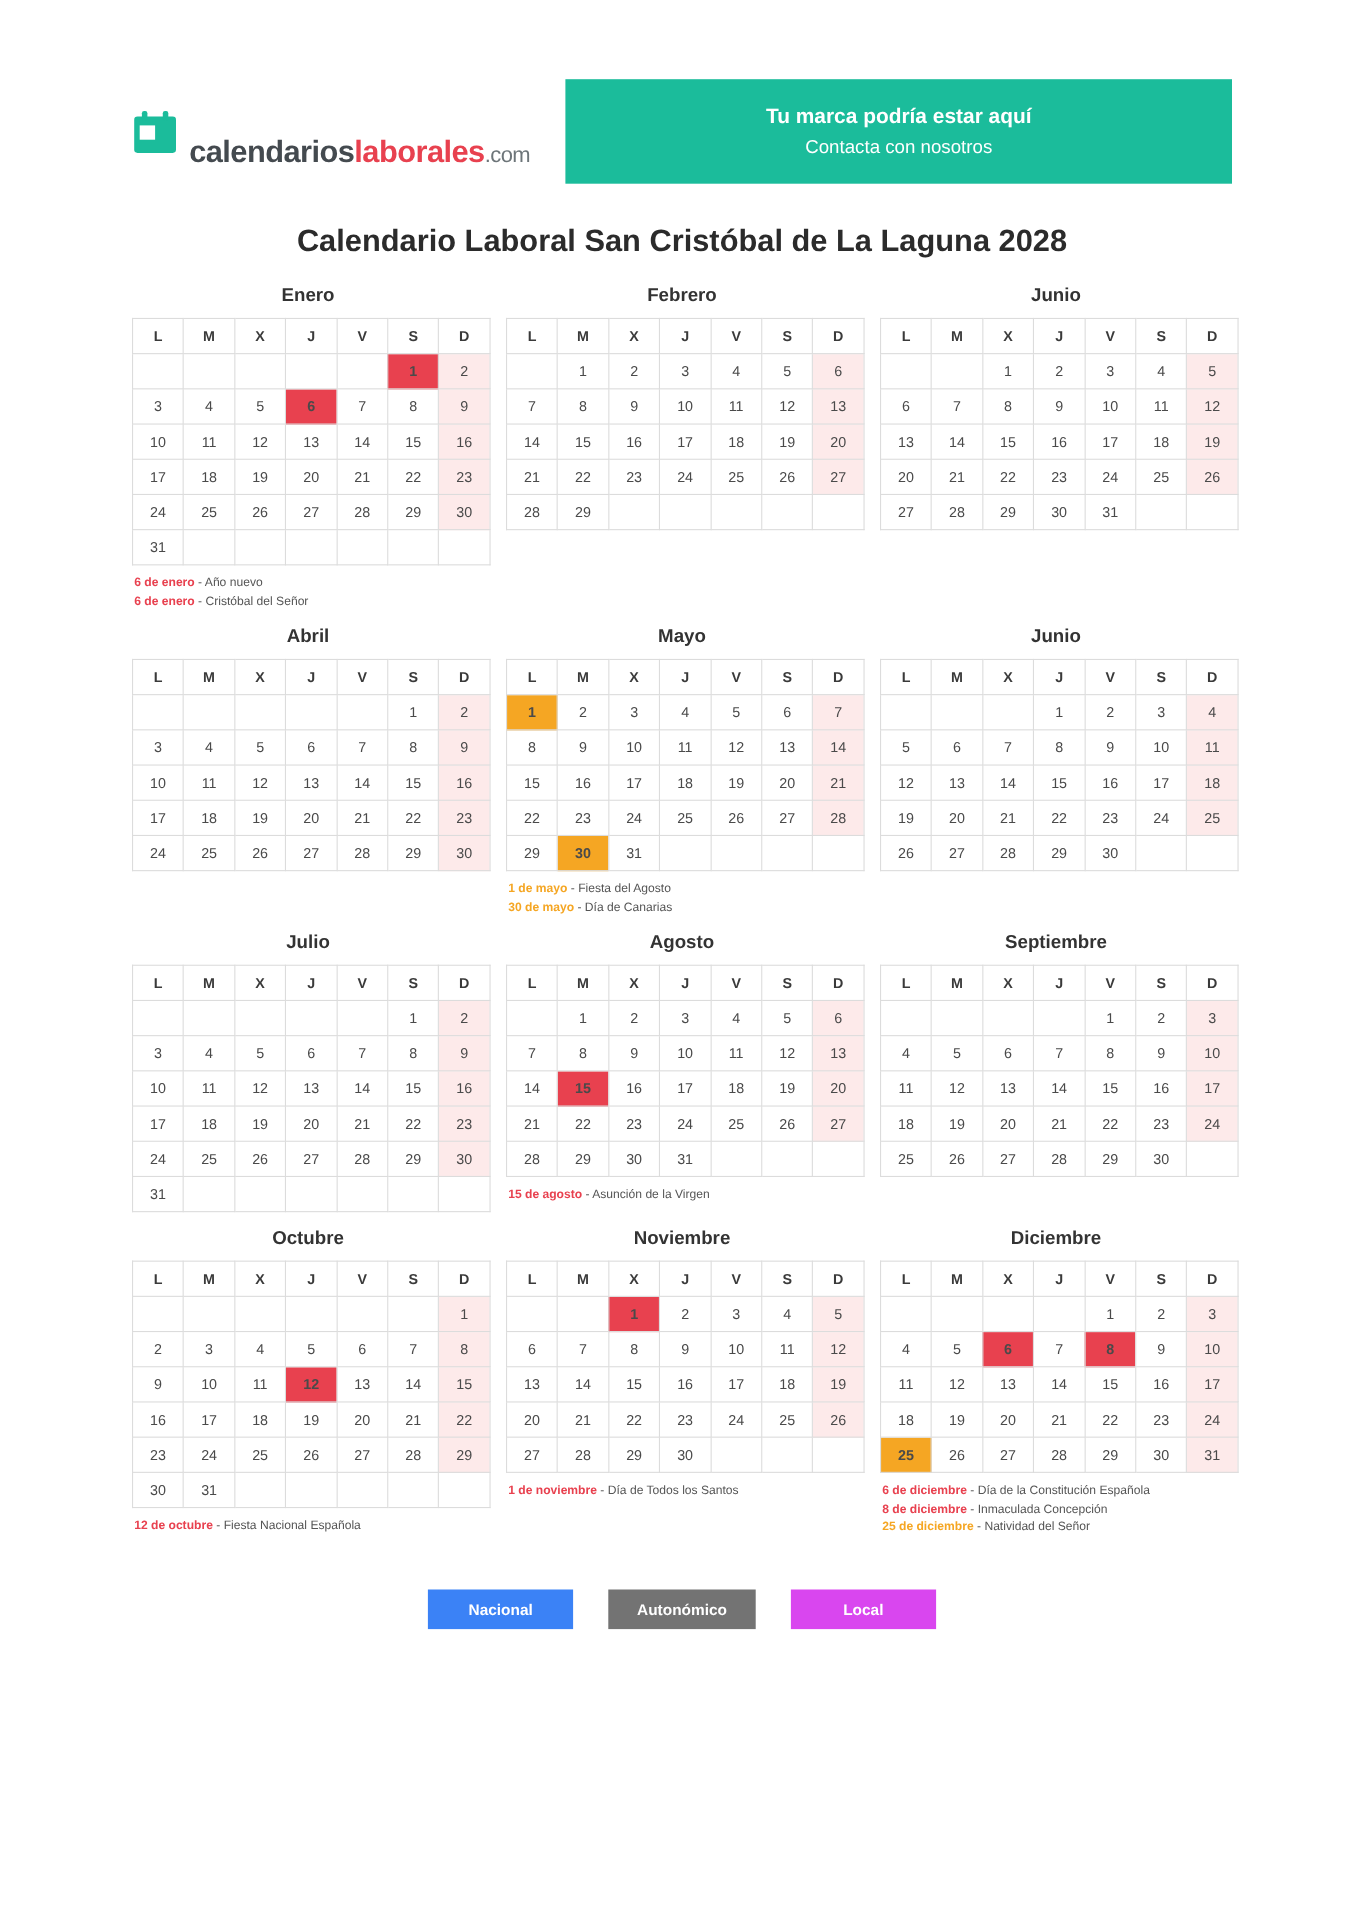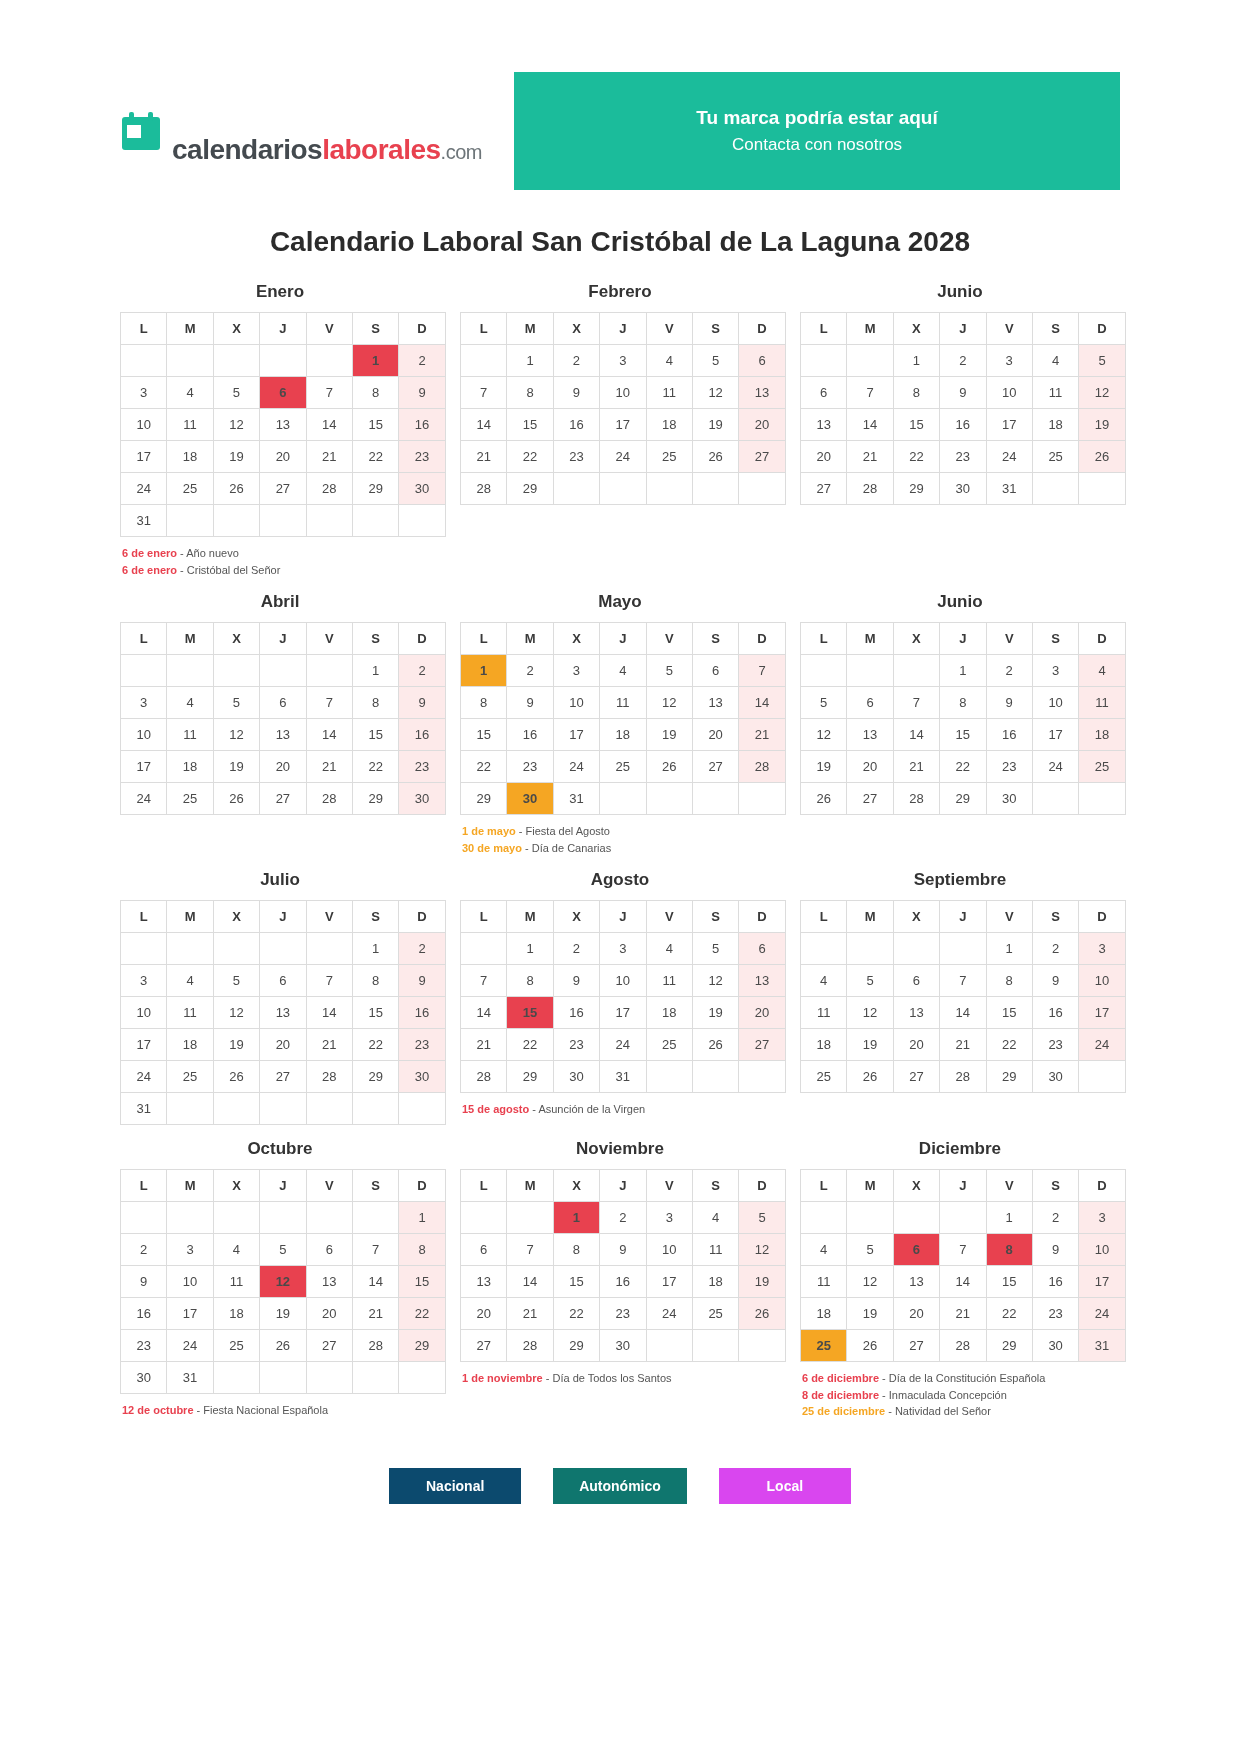--- a/index.html
+++ b/index.html
@@ -56,7 +56,7 @@
     background: #1bbc9b;
     color: #ffffff;
     width: 615px;
-    height: 118px;
+    height: 95px;
     display: flex;
     flex-direction: column;
     align-items: center;

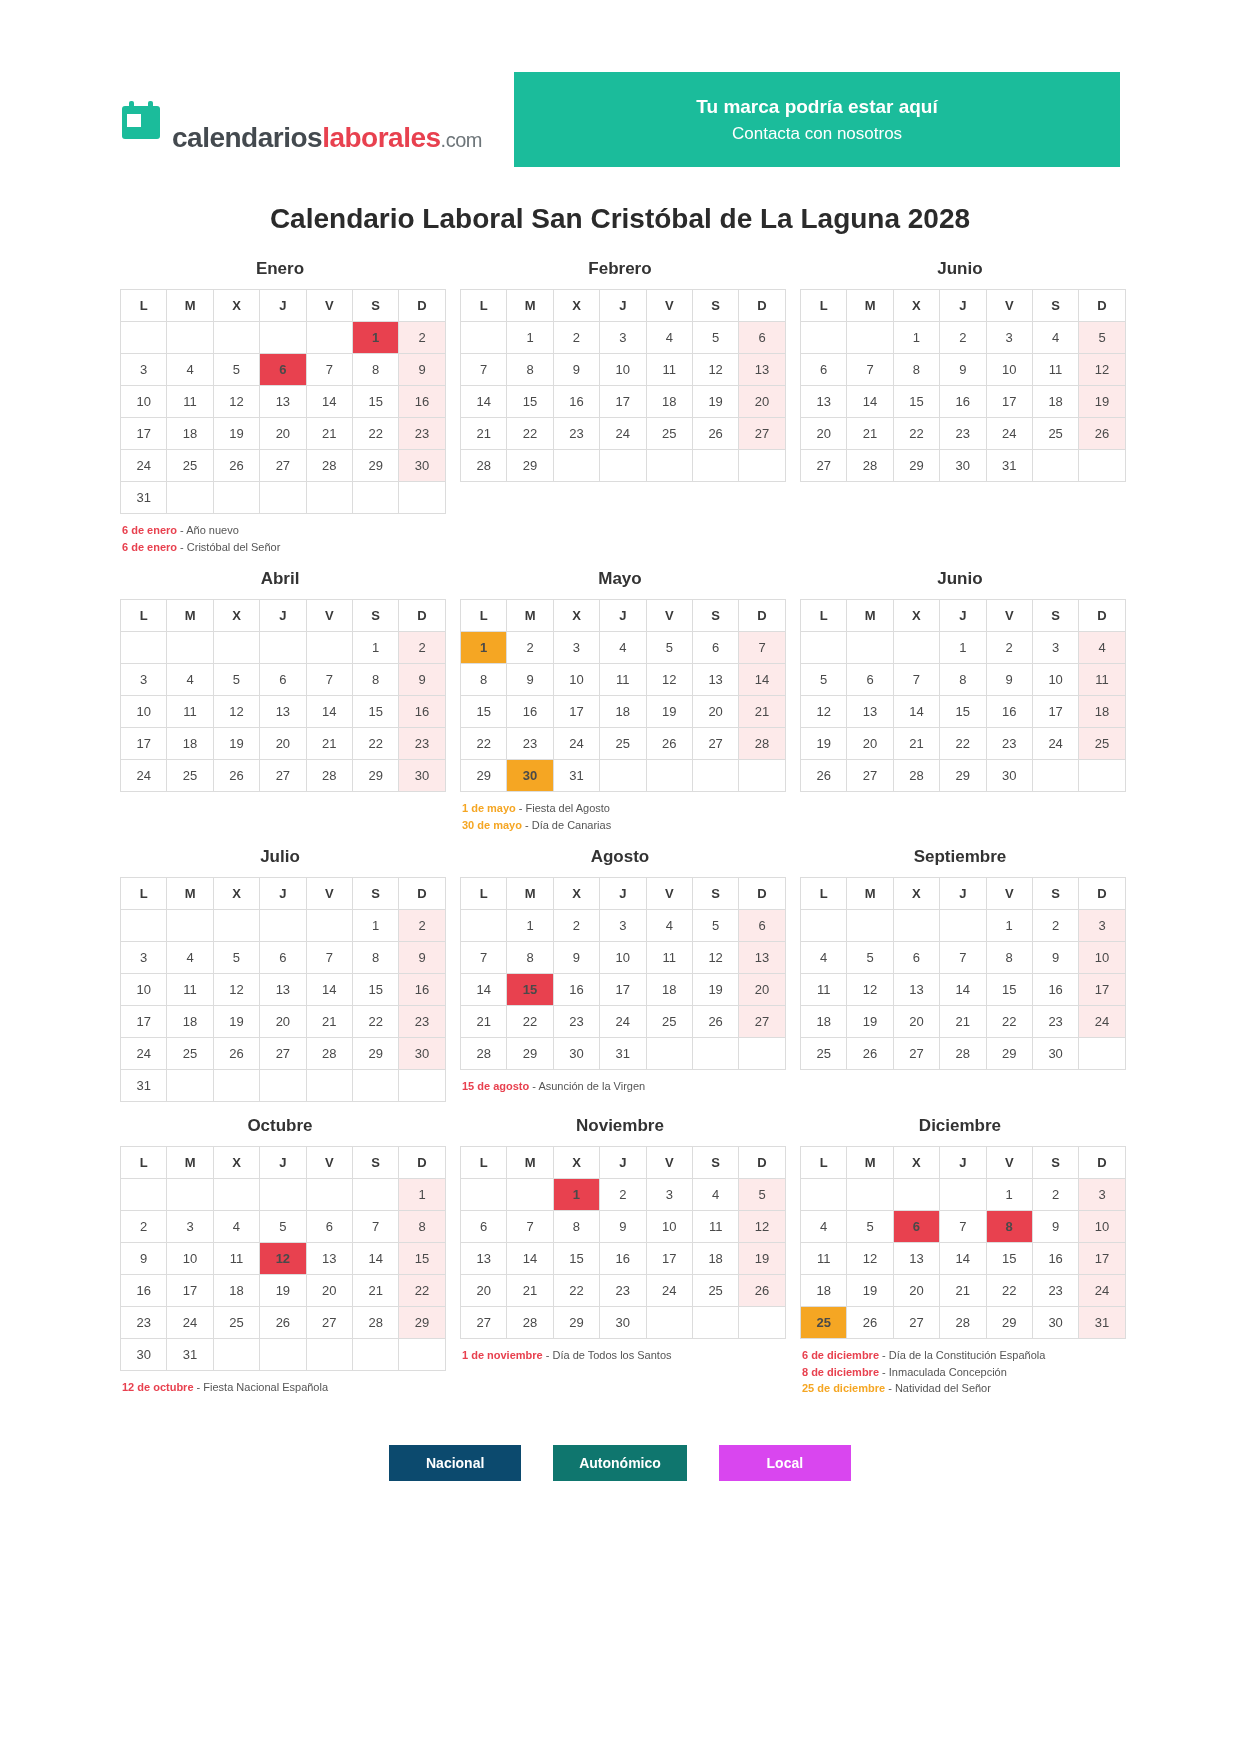--- a/index.html
+++ b/index.html
@@ -162,7 +162,7 @@
     min-width: 80px;
     text-align: center;
   }
-  .lg-nac { background: #0c4a6e; }
+  .lg-nac { background: #3b82f6; }
   .lg-auto { background: #0f766e; }
   .lg-local { background: #d946ef; }
 </style>

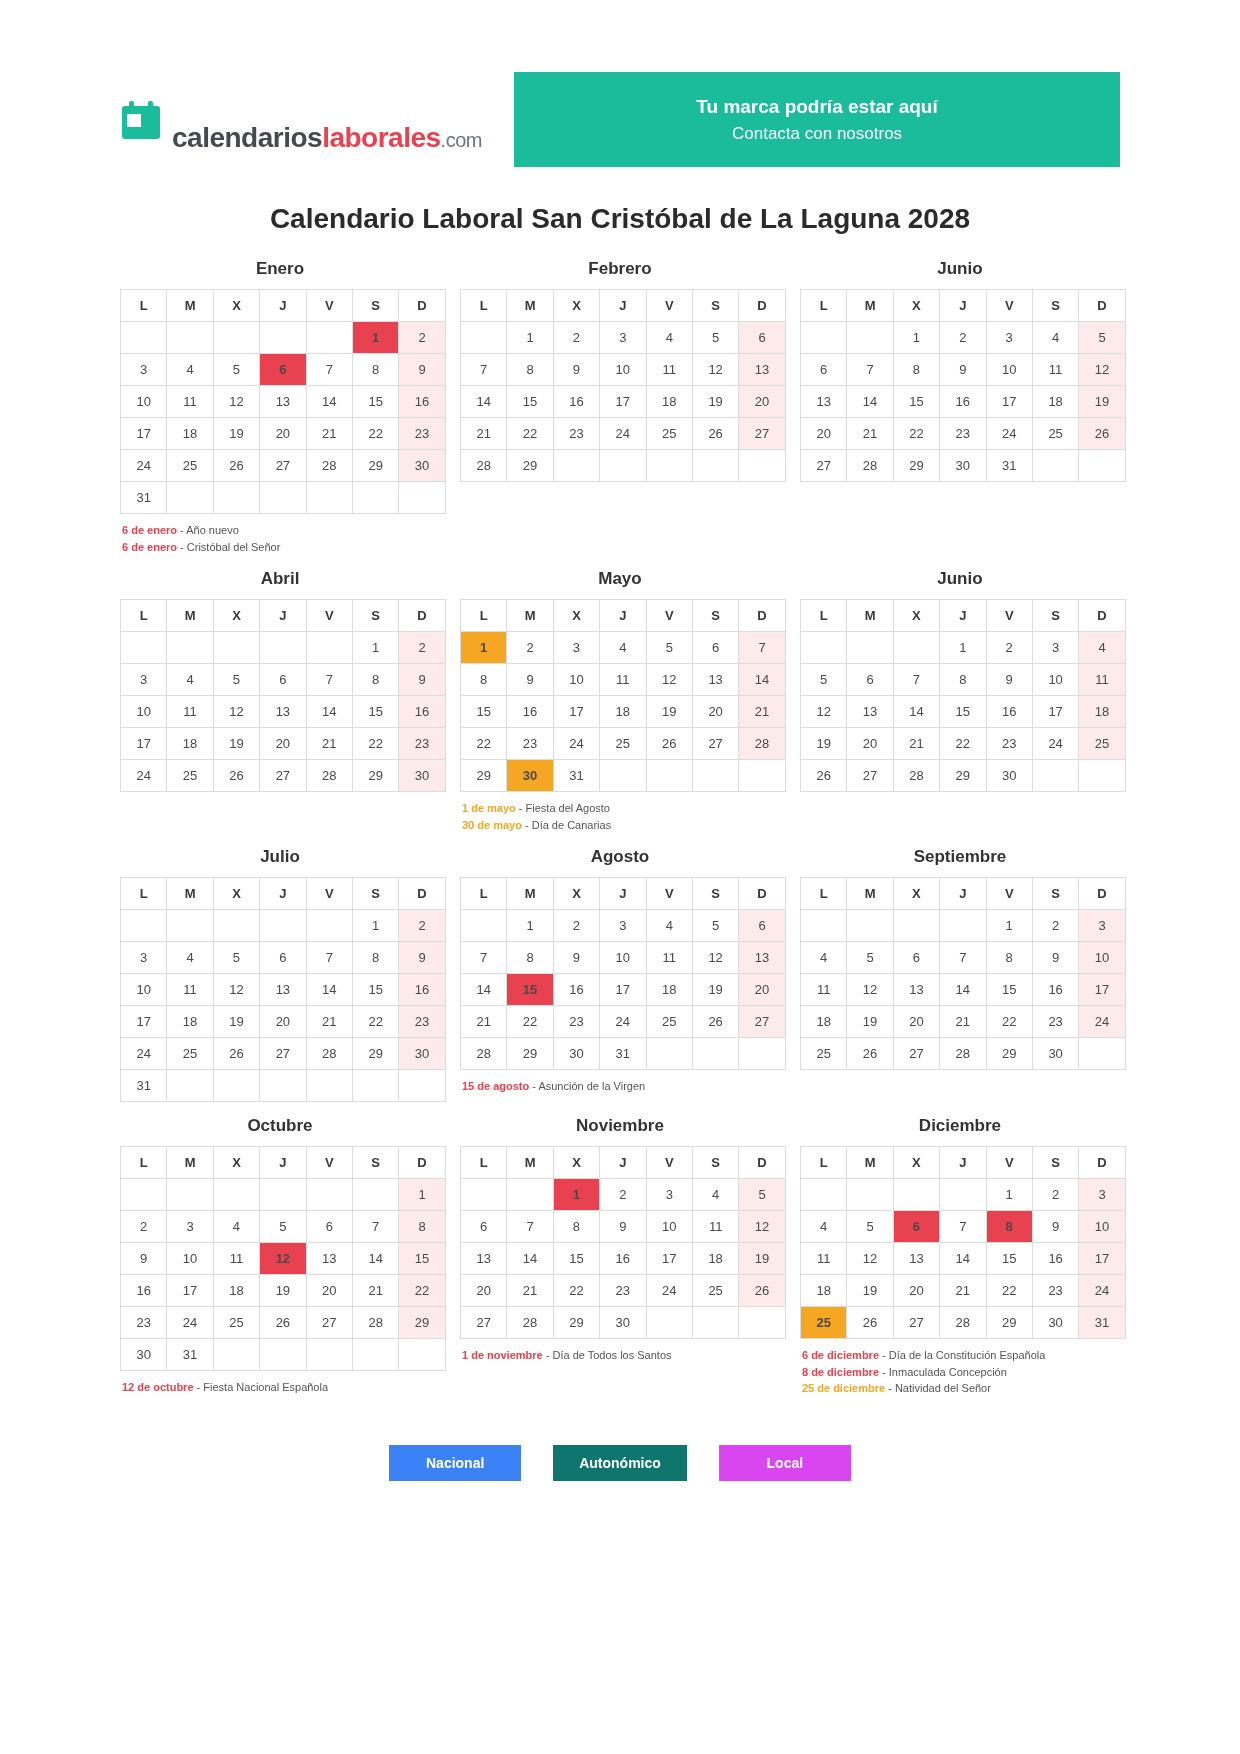--- a/index.html
+++ b/index.html
@@ -163,7 +163,7 @@
     text-align: center;
   }
   .lg-nac { background: #3b82f6; }
-  .lg-auto { background: #0f766e; }
+  .lg-auto { background: #737373; }
   .lg-local { background: #d946ef; }
 </style>
 </head>

